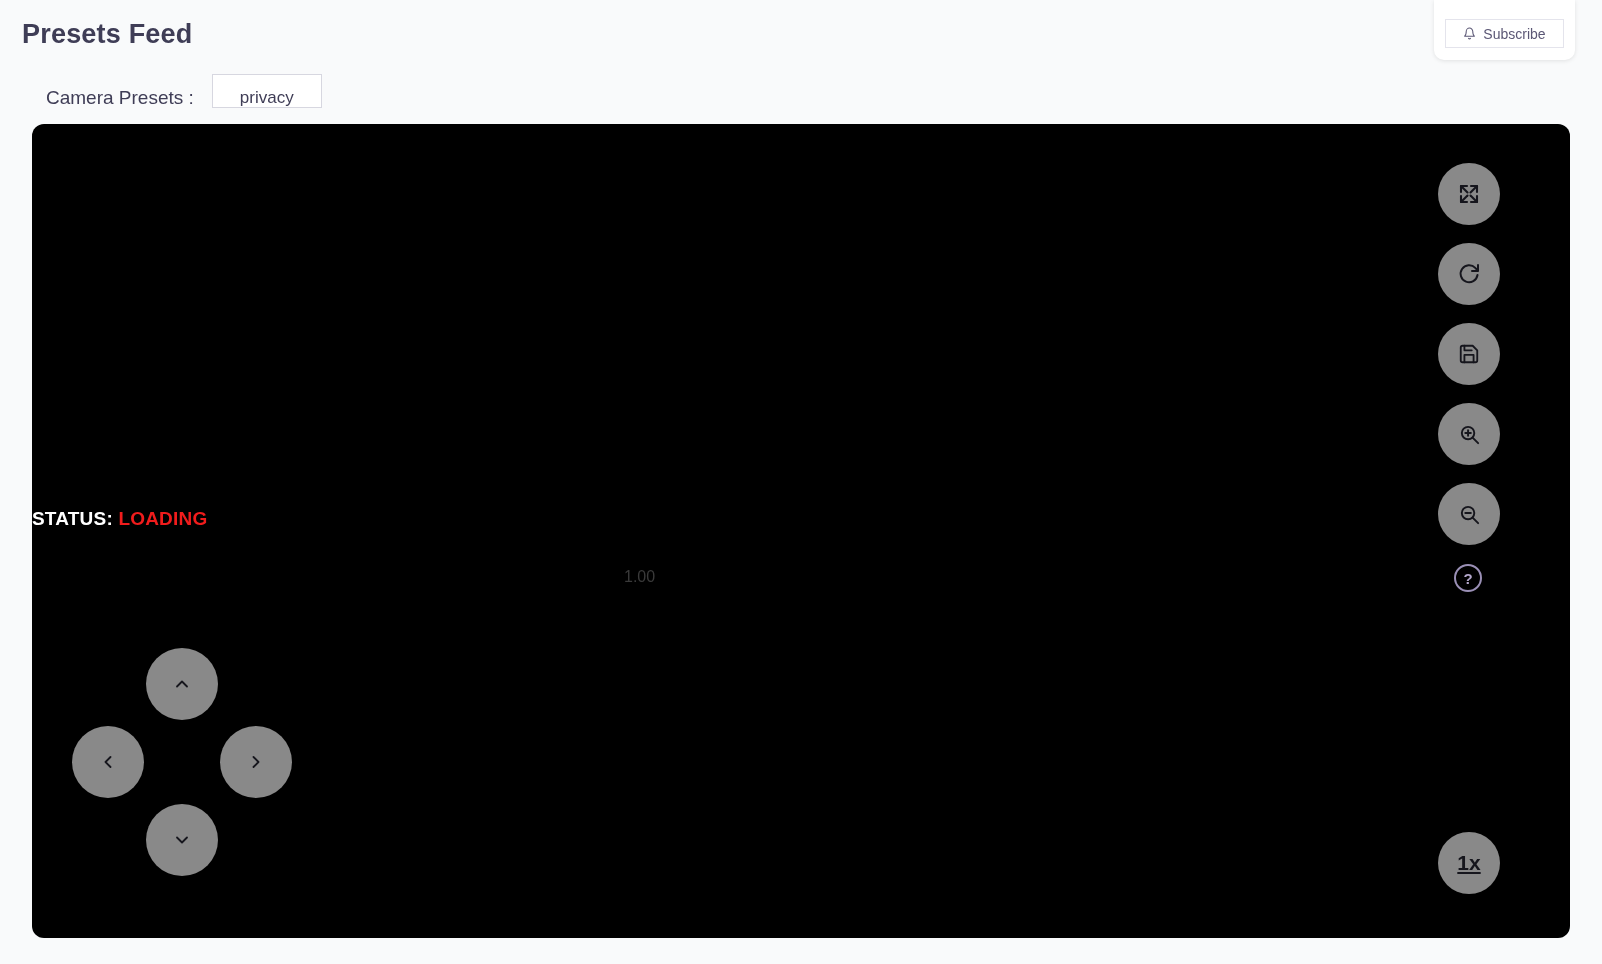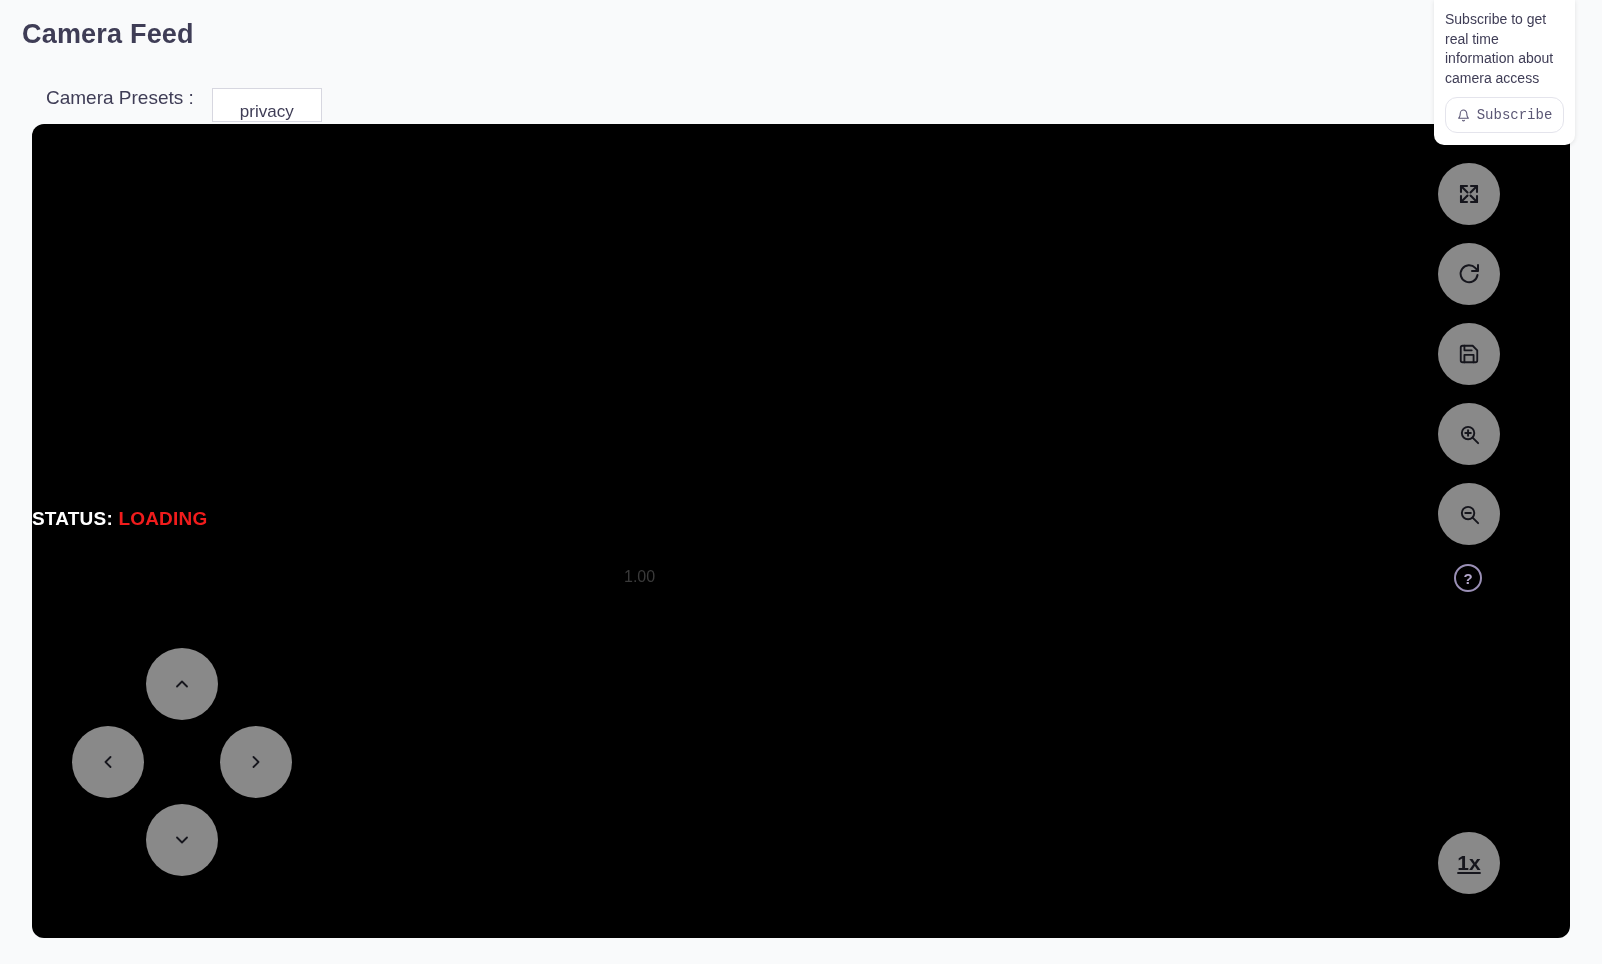--- a/index.html
+++ b/index.html
@@ -188,7 +188,7 @@
 </head>
 <body>
 
-<h1 class="page-title">Camera Feed</h1>
+<h1 class="page-title">Presets Feed</h1>
 
 <div class="presets-row">
   <span class="presets-label">Camera Presets :</span>

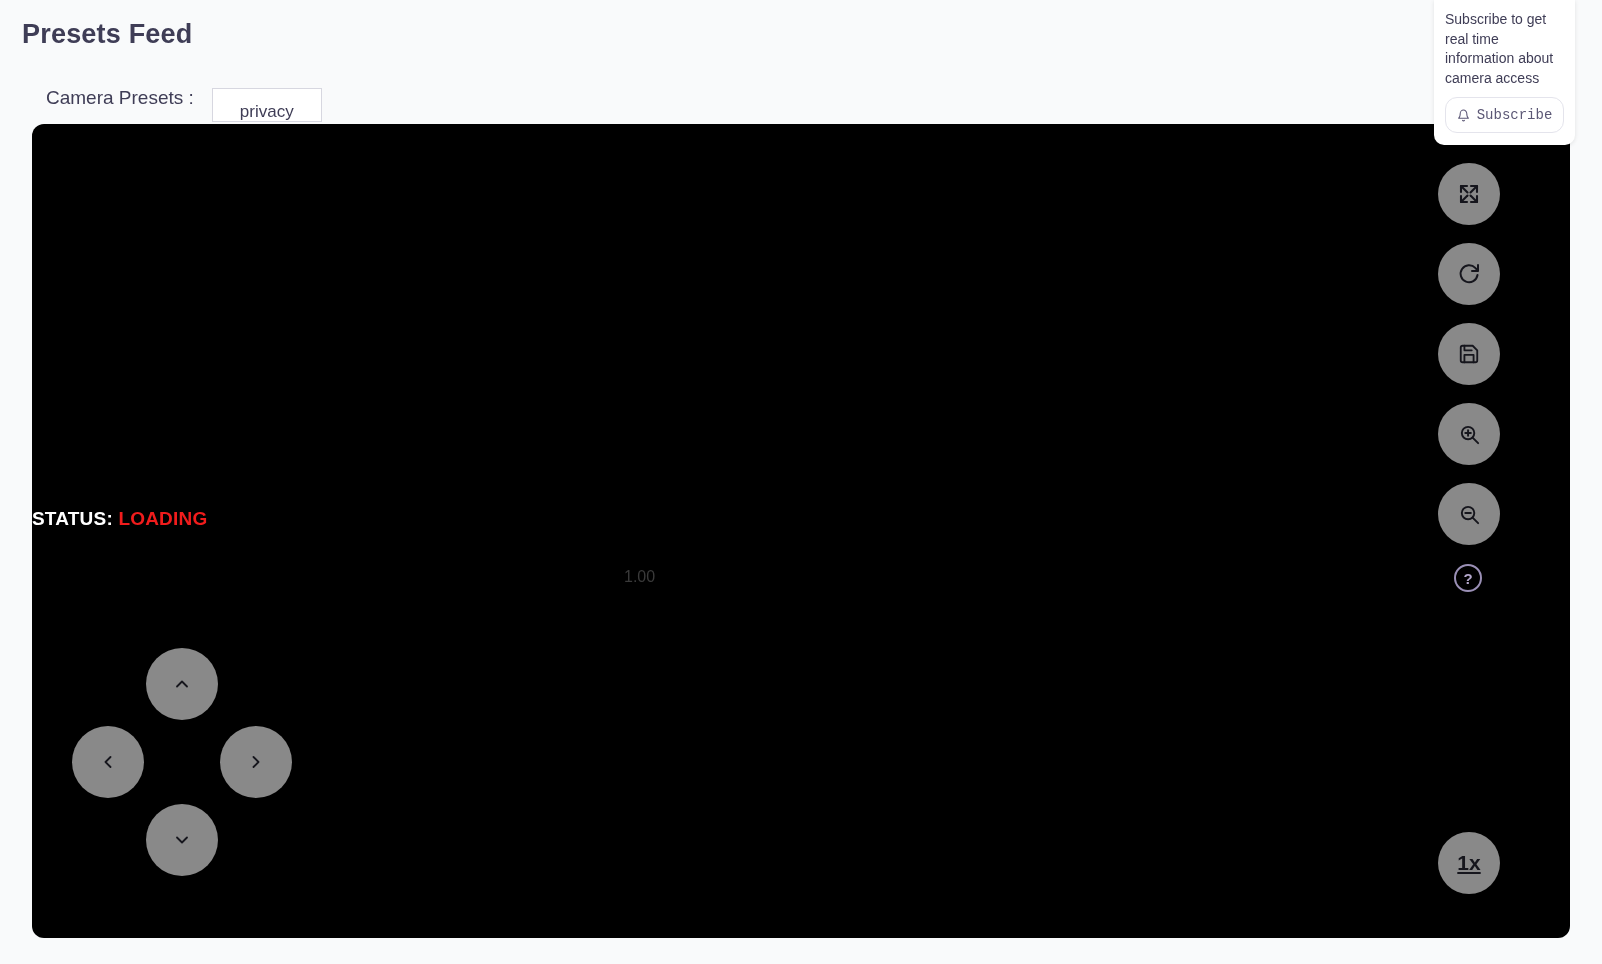--- a/index.html
+++ b/index.html
@@ -303,7 +303,6 @@
 </div>
 
 <div class="subscribe-card">
-  <div class="subscribe-text">Subscribe to get real time information about camera access</div>
   <button class="subscribe-btn">
     <span>
       <svg width="13" height="13" viewBox="0 0 24 24" fill="none" stroke="#5b5775" stroke-width="1.9" stroke-linecap="round" stroke-linejoin="round">

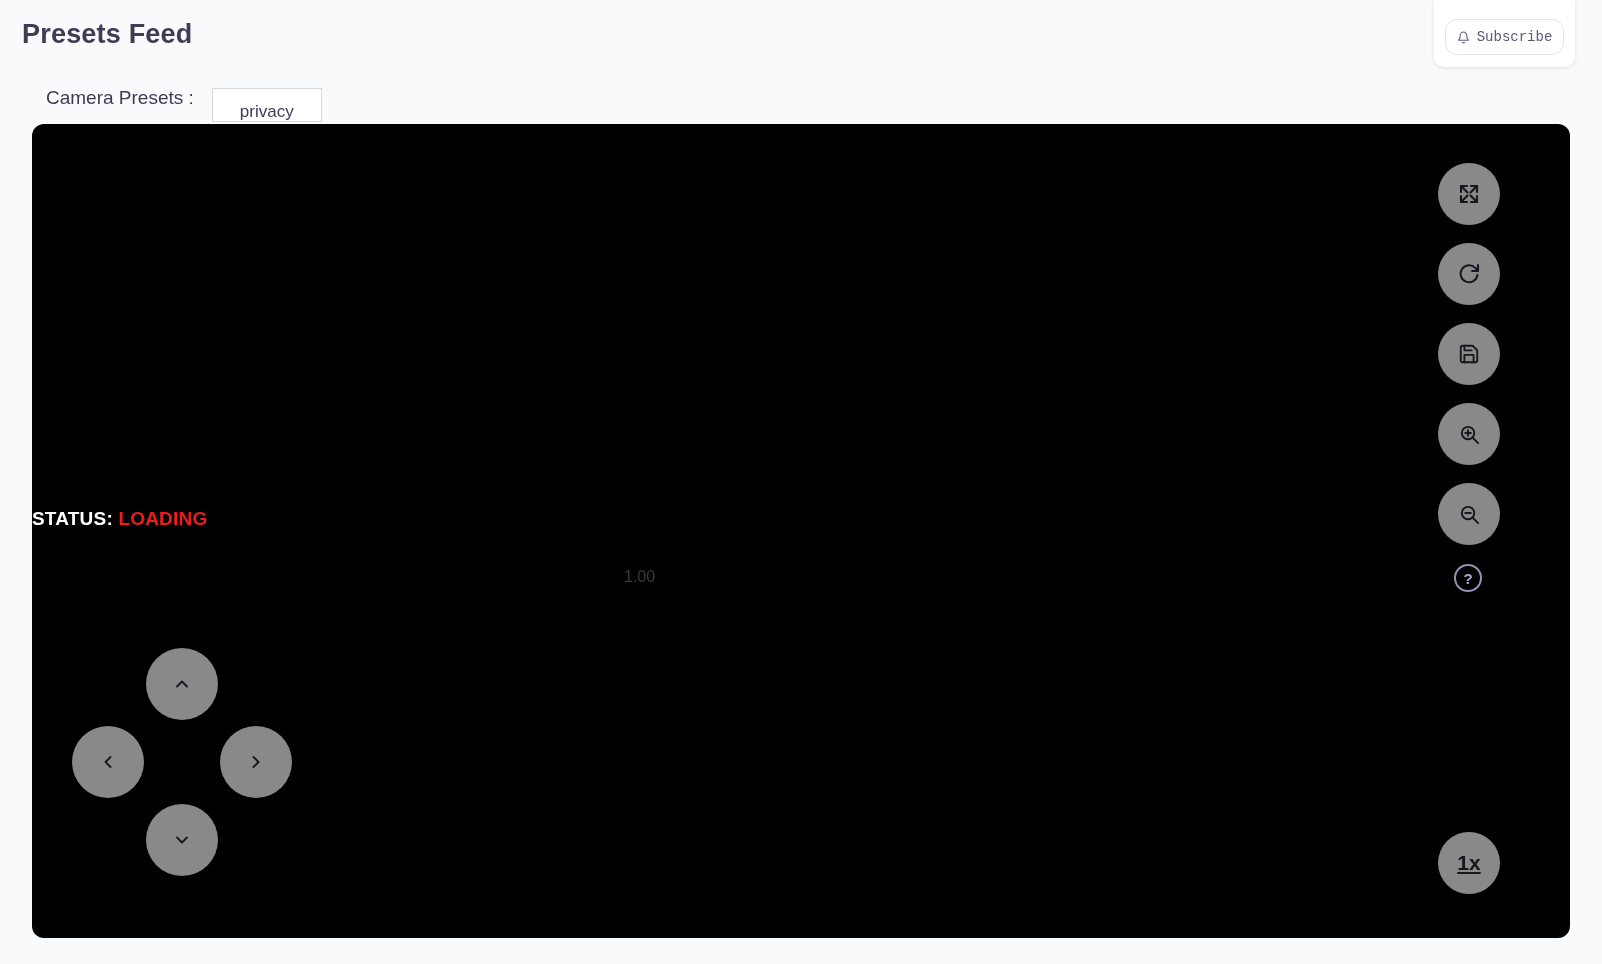--- a/index.html
+++ b/index.html
@@ -170,10 +170,10 @@
   .subscribe-btn {
     margin-top: 9px;
     width: 100%;
-    height: 36px;
+    height: 29px;
     background: #ffffff;
     border: 1px solid #e4e4ec;
-    border-radius: 12px;
+    border-radius: 0;
     color: #5b5775;
     font-size: 14px;
     display: flex;
@@ -181,7 +181,7 @@
     justify-content: center;
     gap: 7px;
     cursor: pointer;
-    font-family: Liberation Mono, monospace;
+    font-family: Liberation Sans, sans-serif;
   }
   svg { display: block; }
 </style>

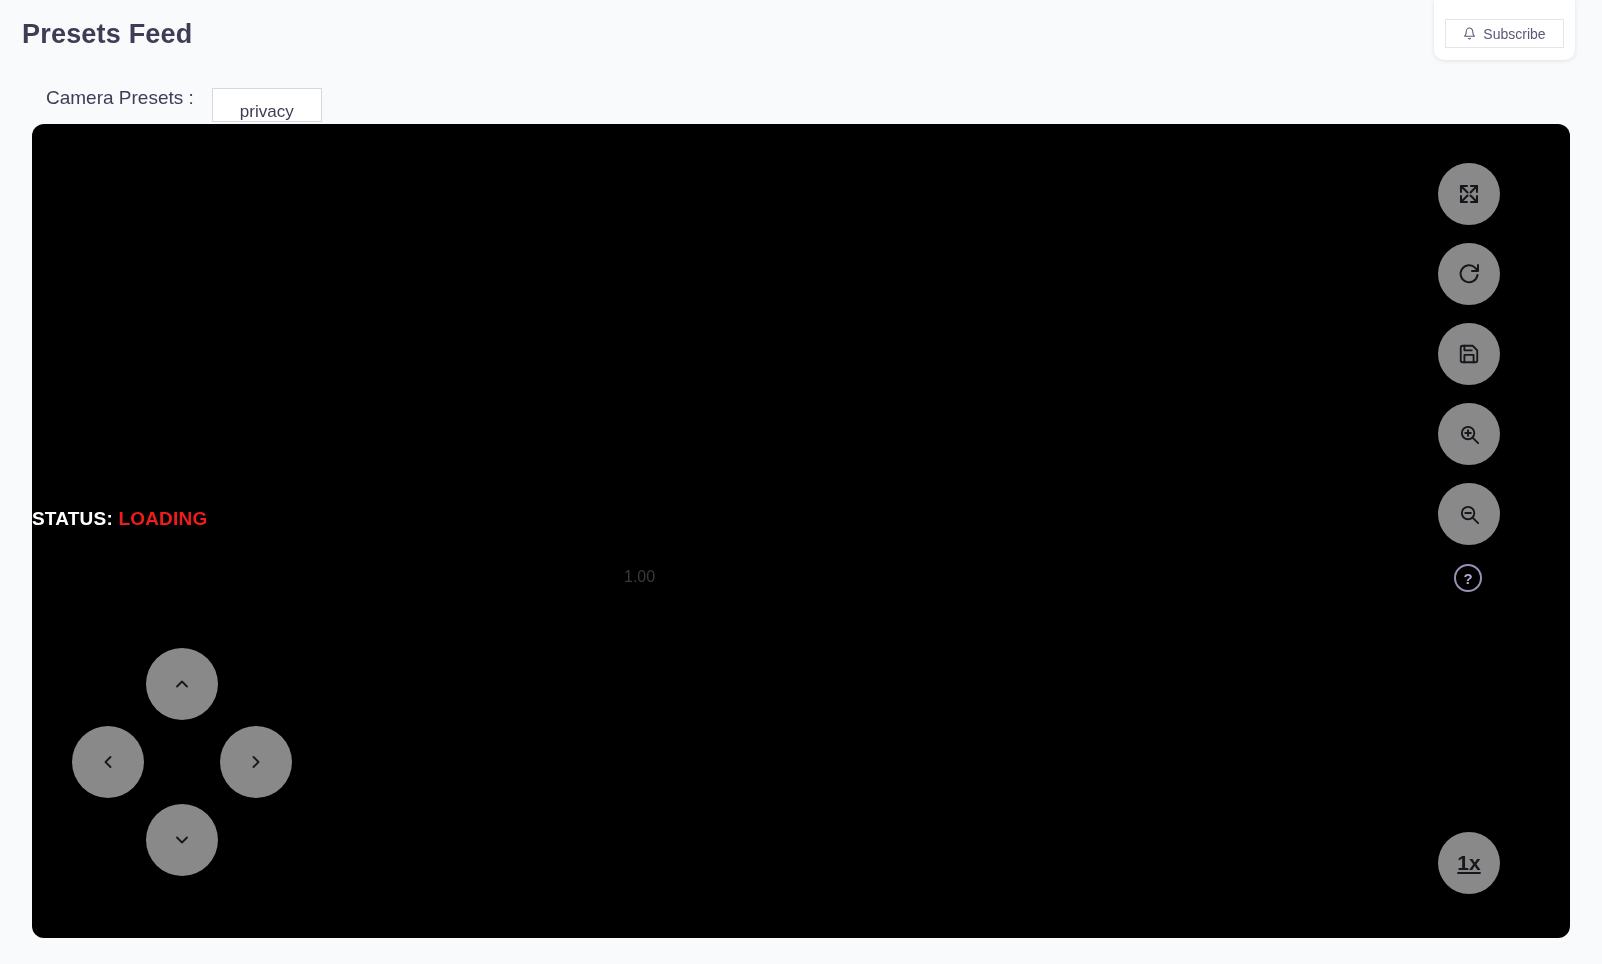--- a/index.html
+++ b/index.html
@@ -31,7 +31,7 @@
     left: 46px;
     top: 74px;
     display: flex;
-    align-items: flex-end;
+    align-items: flex-start;
     height: 48px;
   }
   .presets-label {

